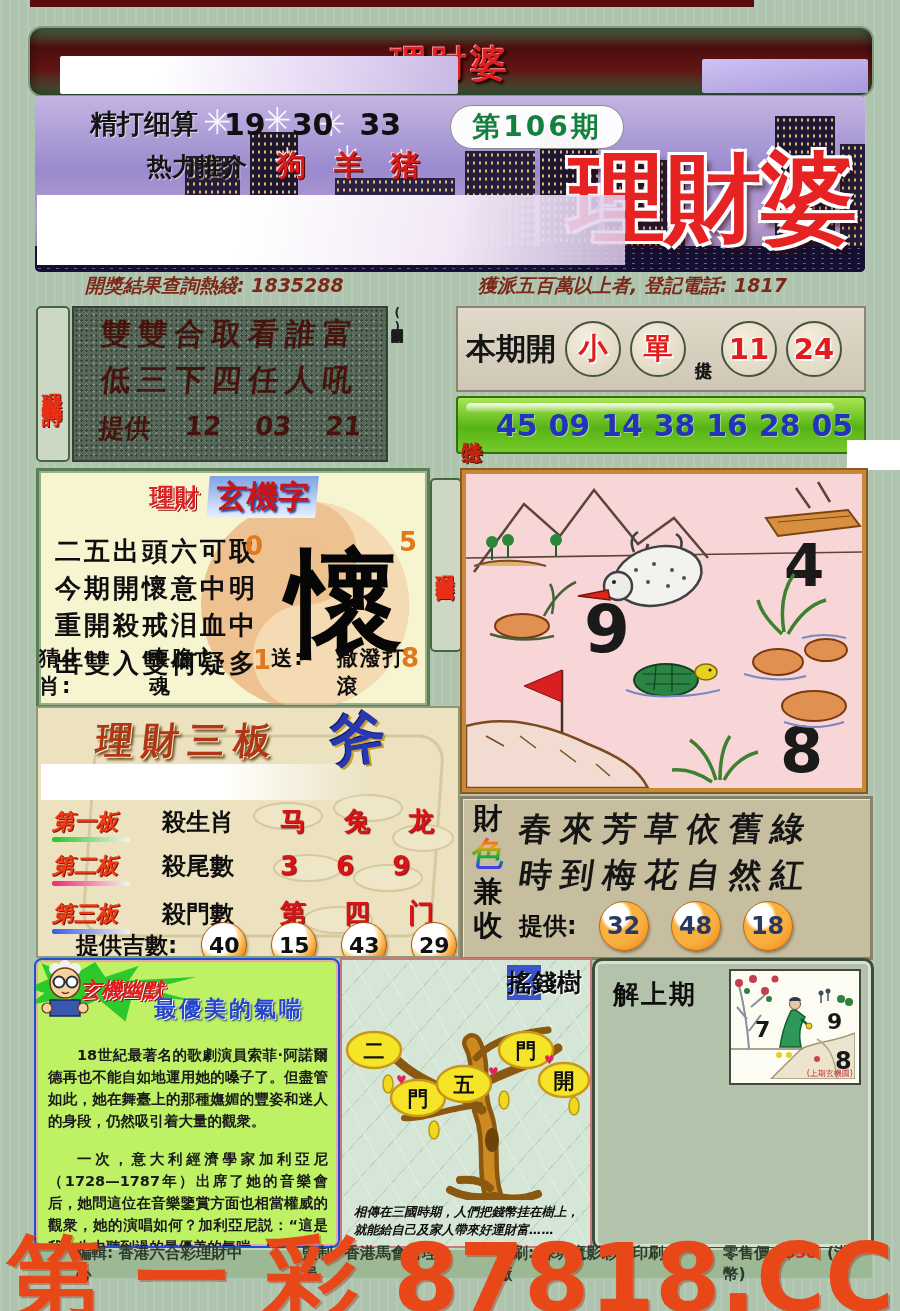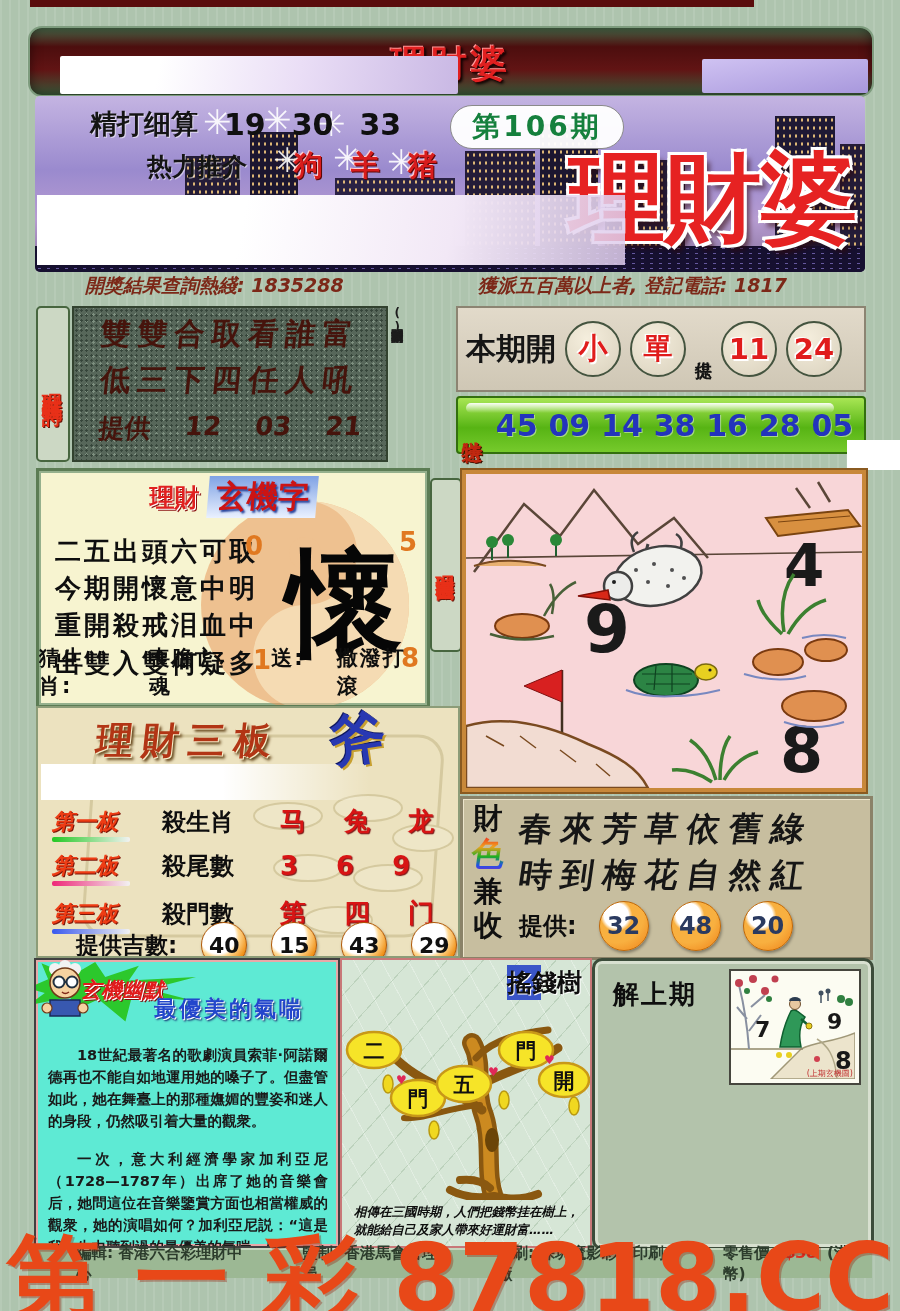--- a/index.html
+++ b/index.html
@@ -33,7 +33,7 @@
   .jingda{position:absolute;left:55px;top:10px;display:flex;align-items:center;gap:26px;z-index:4;}
   .jingda .lab{font-size:27px;font-weight:900;color:#141414;text-shadow:1px 1px 0 rgba(255,255,255,.6);}
   .jingda .nums{display:flex;gap:26px;font-size:30px;font-weight:900;color:#101010;}
-  .reli{position:absolute;left:112px;top:50px;display:flex;align-items:center;gap:47px;z-index:4;}
+  .reli{position:absolute;left:112px;top:50px;display:flex;align-items:center;gap:30px;z-index:4;}
   .reli .lab{font-size:25px;font-weight:900;color:#141414;text-shadow:1px 1px 0 rgba(255,255,255,.55);}
   .reli .animals{display:flex;gap:28px;font-size:29px;font-weight:900;color:#d81c1c;
     text-shadow:1px 1px 0 #5a0808,-1px -1px 0 #ffd0d0;}

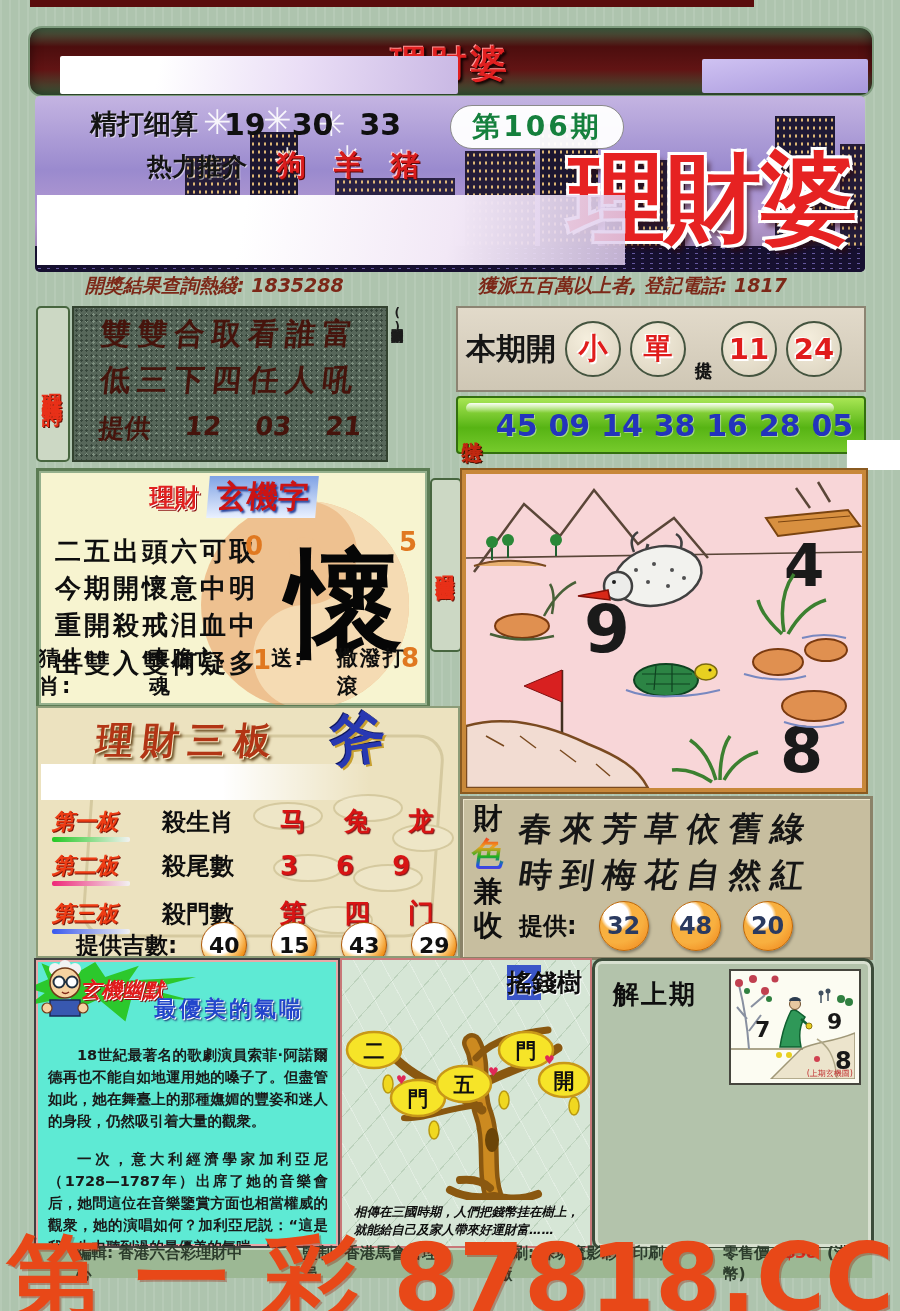--- a/index.html
+++ b/index.html
@@ -417,7 +417,7 @@
     <span class="lab">提供:</span>
     <span class="ball2">32</span>
     <span class="ball2">48</span>
-    <span class="ball2">20</span>
+    <span class="ball2">18</span>
   </div>
 </div>
 

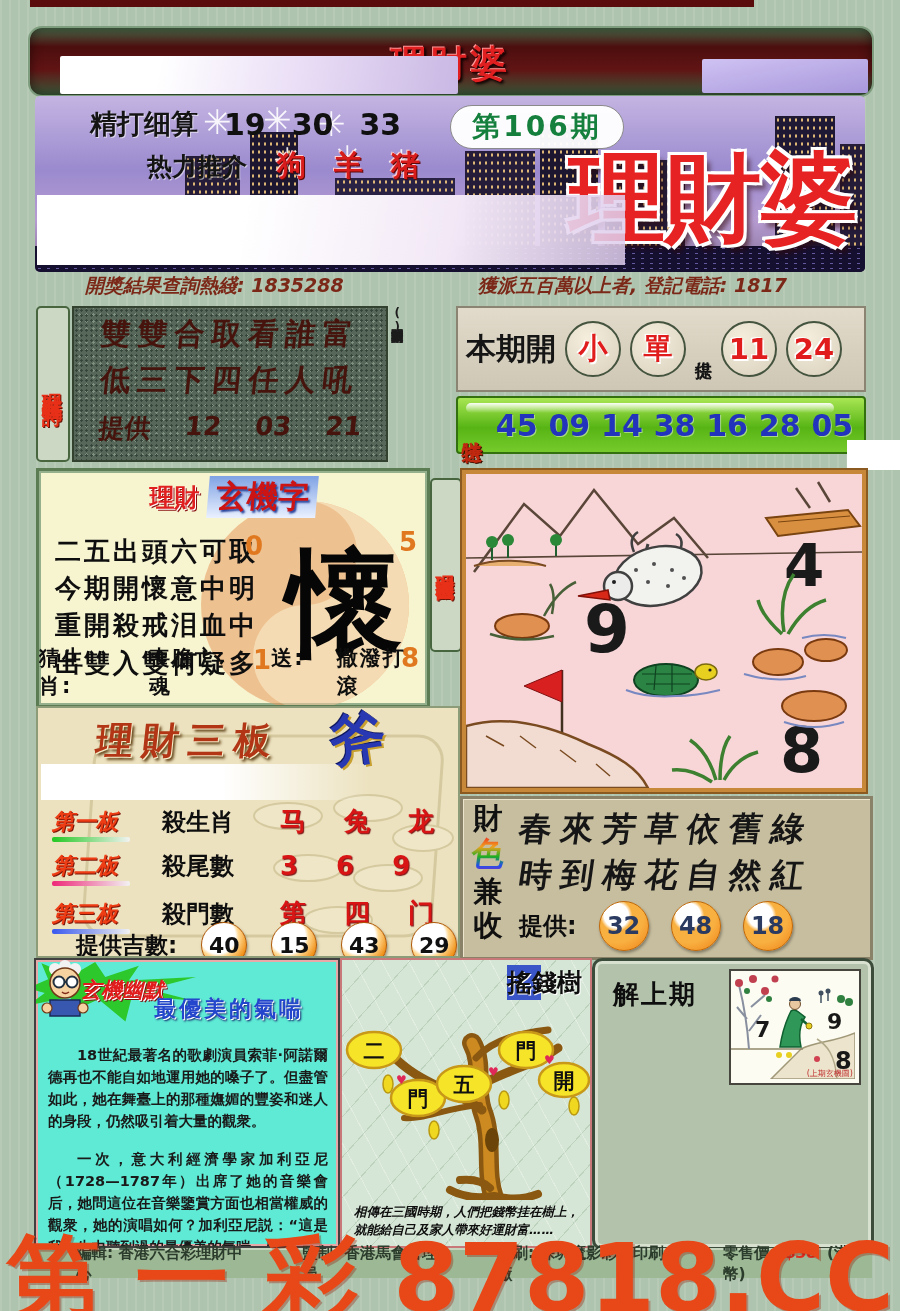--- a/index.html
+++ b/index.html
@@ -143,8 +143,8 @@
     display:flex;align-items:center;justify-content:center;font-size:24px;font-weight:900;color:#2a3a60;
     box-shadow:1px 2px 3px rgba(0,0,0,.35);}
   
-  .humor-panel{left:34px;top:958px;width:302px;height:286px;background:#5eead4;border:2px solid #404040;
-    border-radius:0;box-shadow:inset 0 0 0 2px #e8a8a8;overflow:hidden;}
+  .humor-panel{left:34px;top:958px;width:302px;height:286px;background:#bef264;border:2px solid #1d4ed8;
+    border-radius:8px;box-shadow:inset 0 0 0 2px #e8a8a8;overflow:hidden;}
   .star{position:absolute;left:-8px;top:2px;width:168px;height:62px;background:#2cc82c;
     clip-path:polygon(0% 42%,12% 28%,8% 2%,26% 22%,40% 0%,46% 24%,66% 6%,60% 30%,100% 24%,72% 44%,98% 62%,62% 54%,58% 96%,42% 60%,20% 88%,26% 56%,0% 70%,10% 50%);}
   .humor-badge{position:absolute;left:44px;top:16px;font-size:21px;font-weight:900;font-style:italic;color:#e01c1c;

